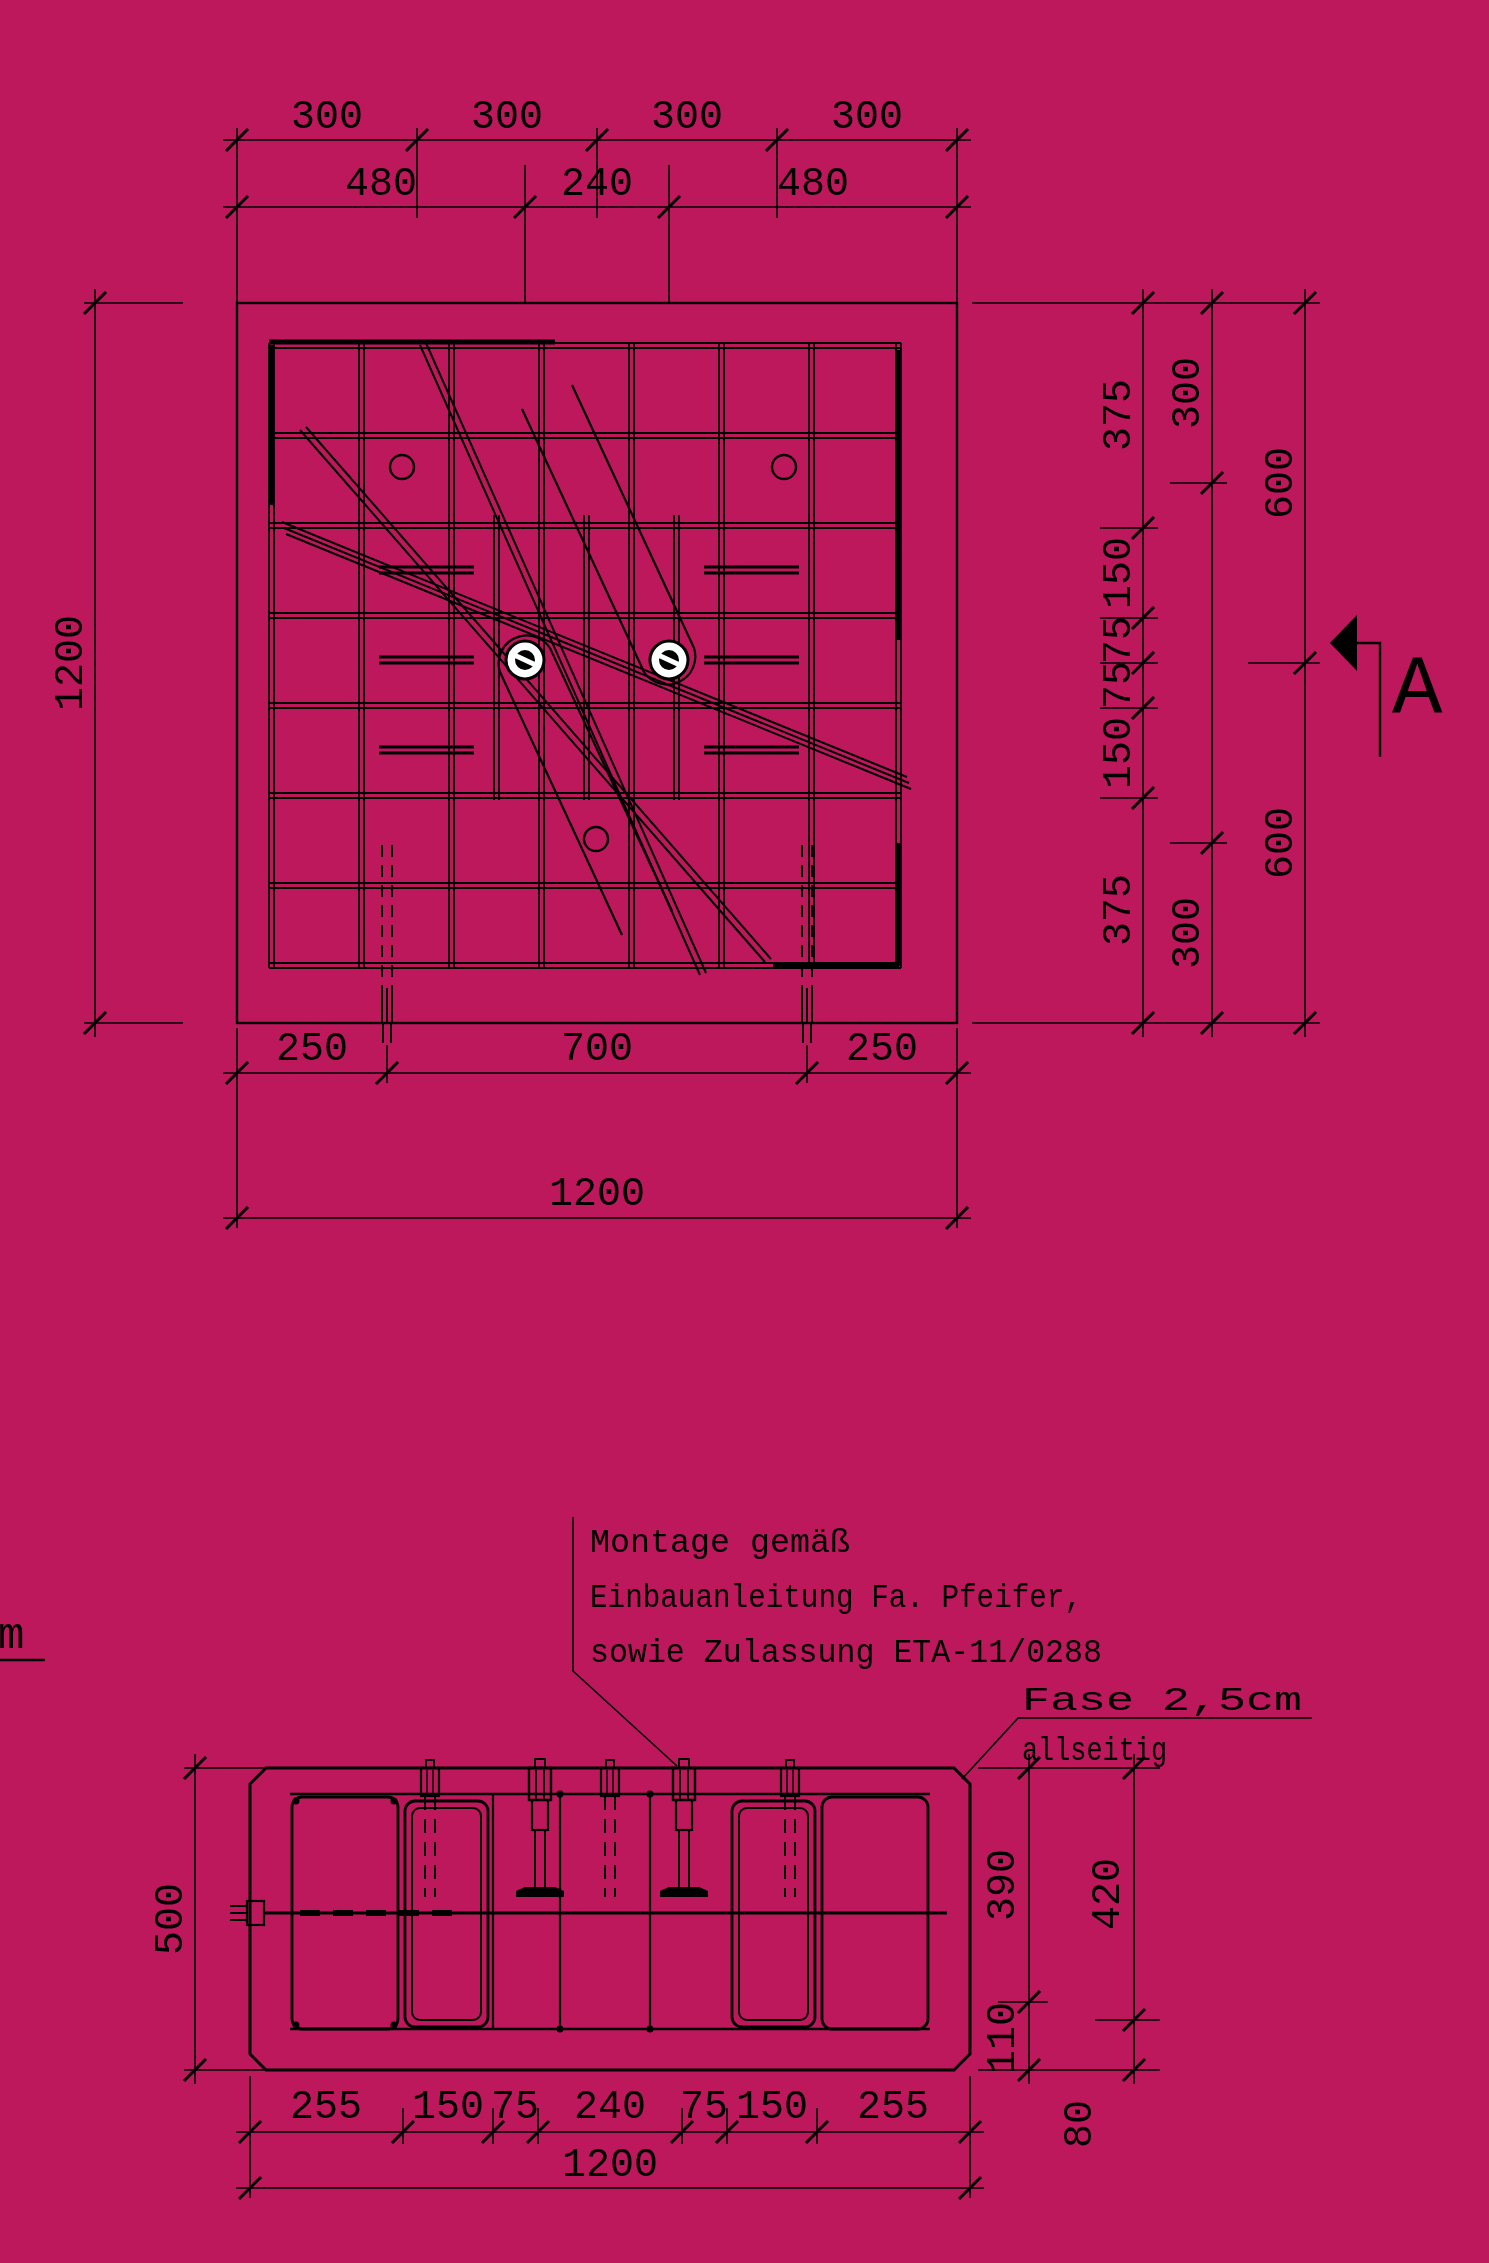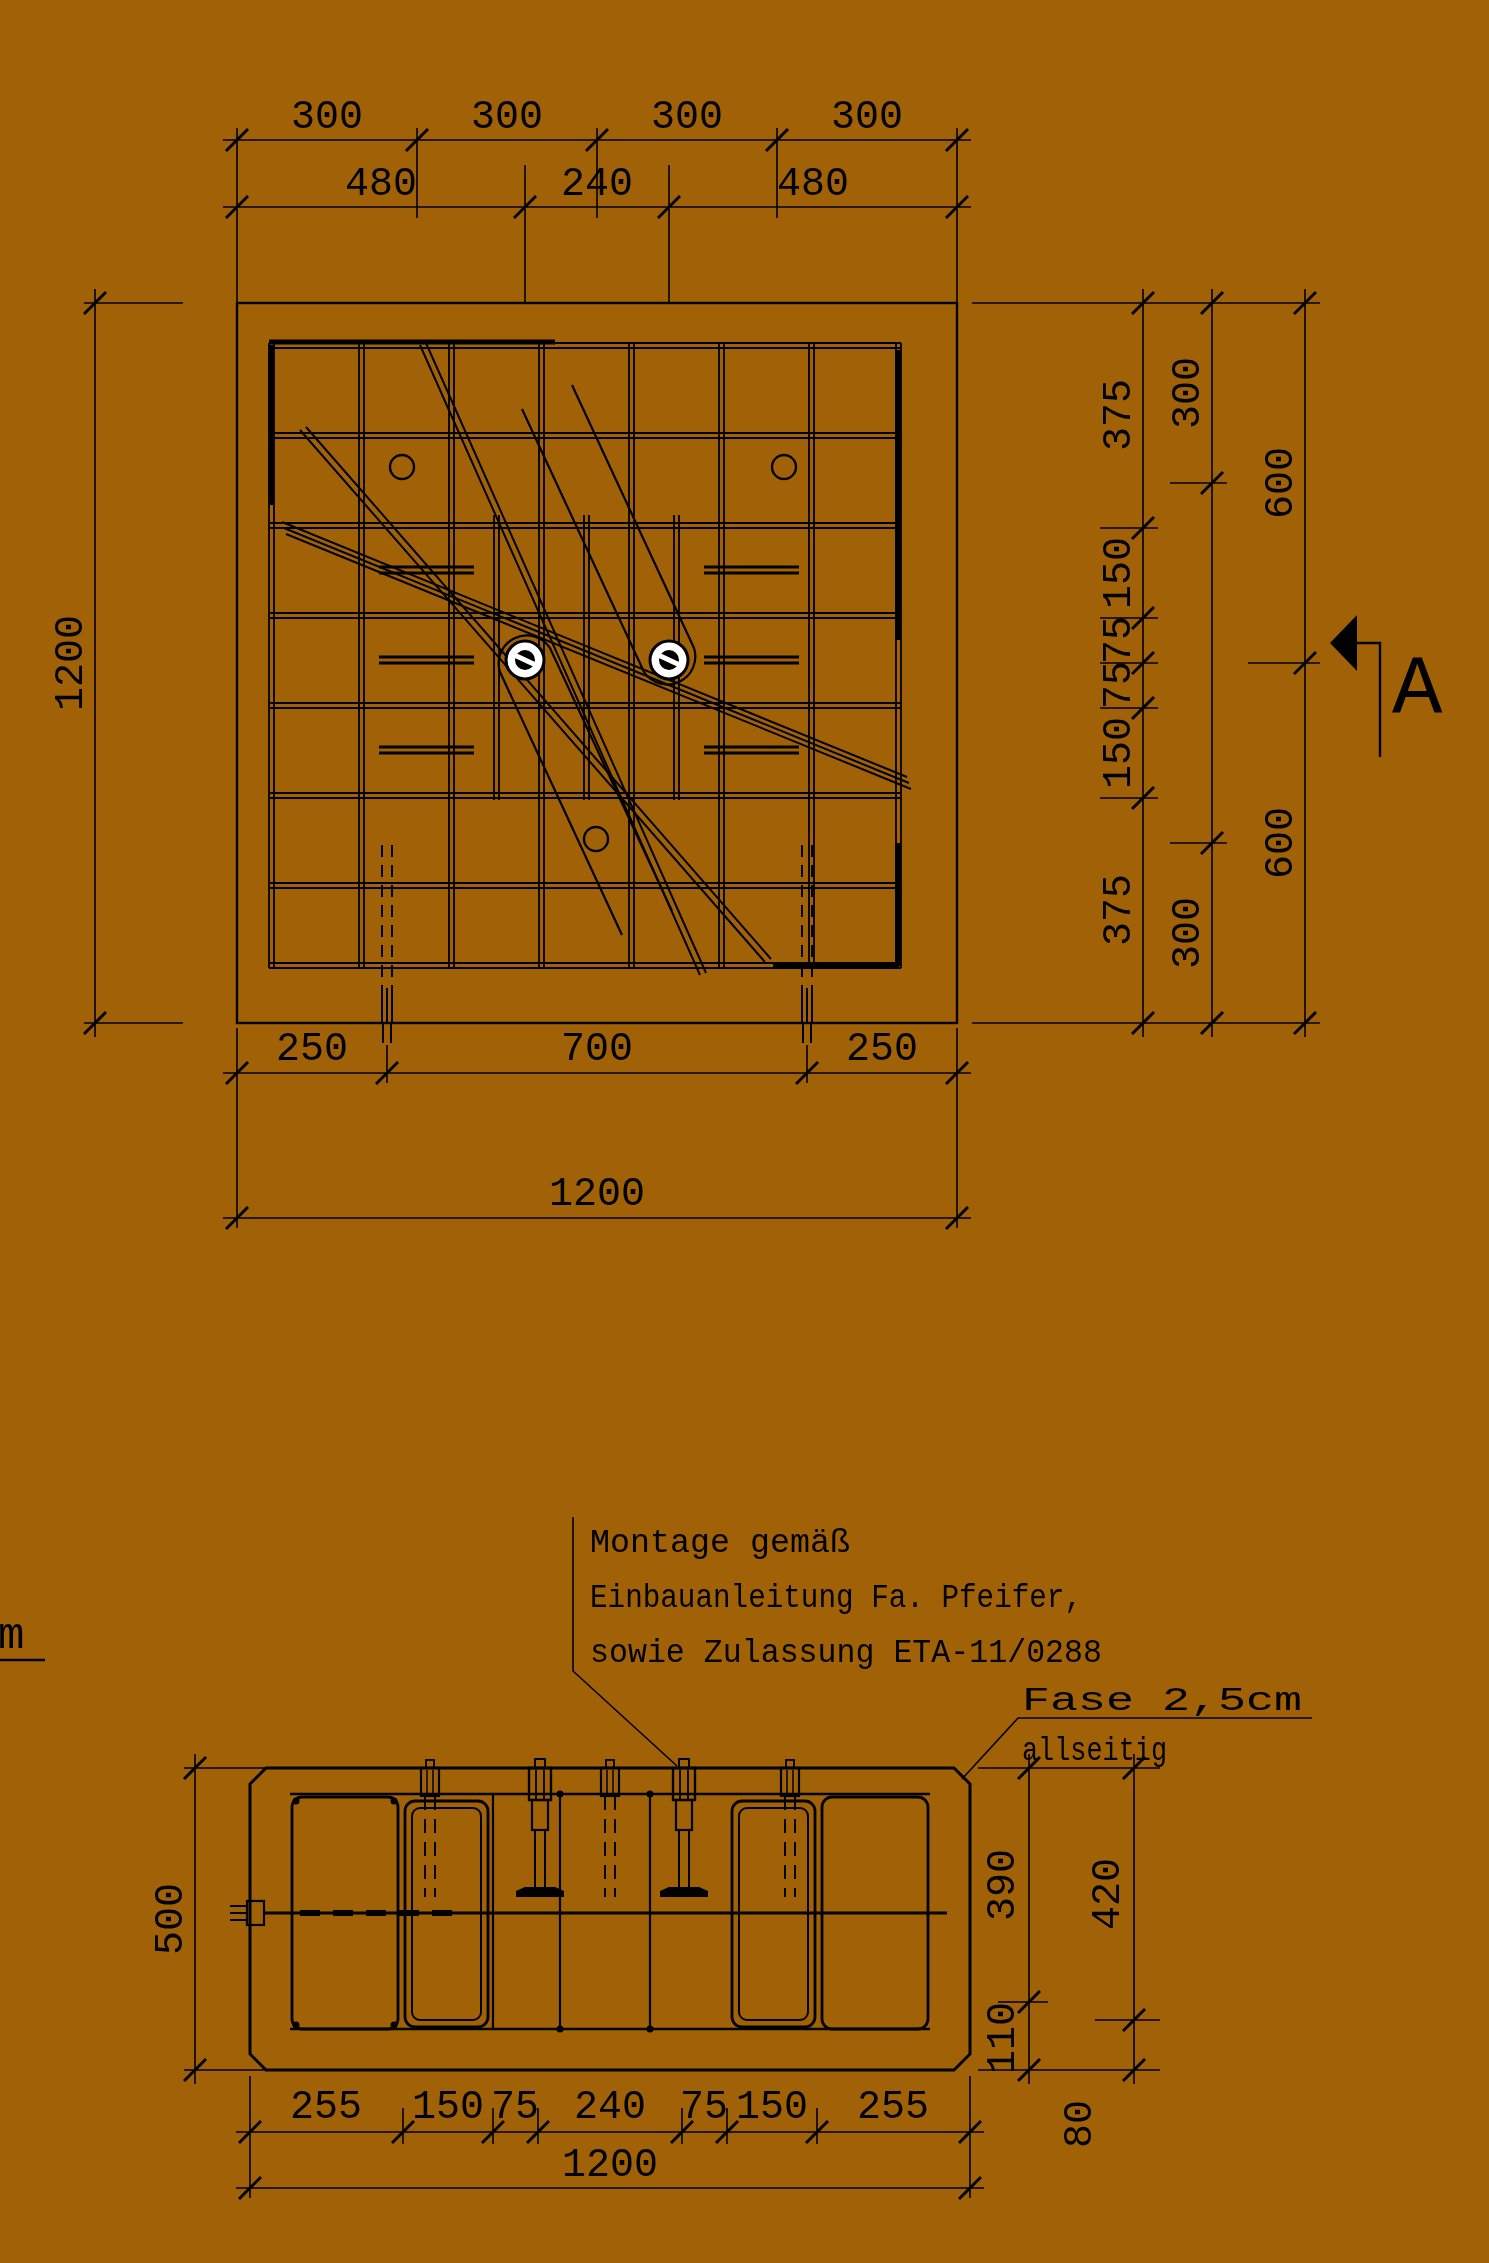--- a/index.html
+++ b/index.html
@@ -3,7 +3,7 @@
 <meta charset="utf-8">
 <style>
   html,body{margin:0;padding:0;background:#ffffff;}
-  .page{position:relative;width:1489px;height:2263px;background:#a16207;overflow:hidden;}
+  .page{position:relative;width:1489px;height:2263px;background:#be185d;overflow:hidden;}
   svg{position:absolute;left:0;top:0;}
   svg text{font-family:"Liberation Mono","DejaVu Sans Mono",monospace;fill:#000;}
   .dim-text{font-size:40px;}

